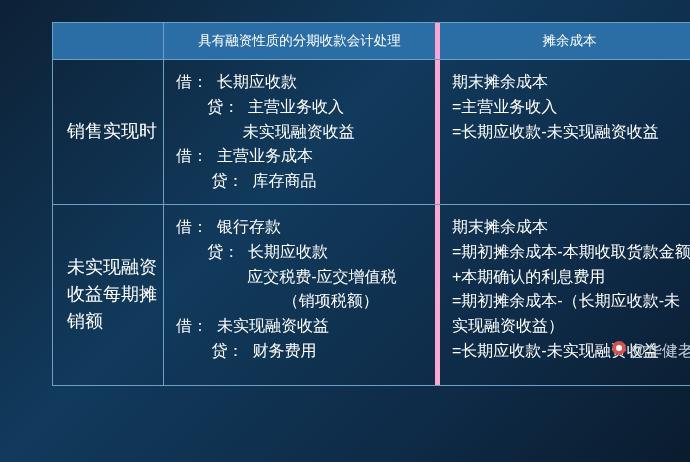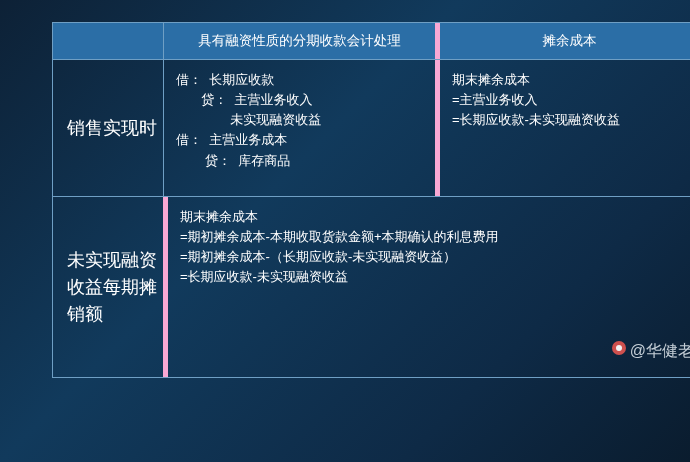--- a/index.html
+++ b/index.html
@@ -59,7 +59,7 @@
     box-sizing: border-box;
     padding: 10px 8px 10px 12px;
     color: #ffffff;
-    font-size: 13px;
+    font-size: 16px;
     line-height: 1.55;
     white-space: pre-wrap;
   }

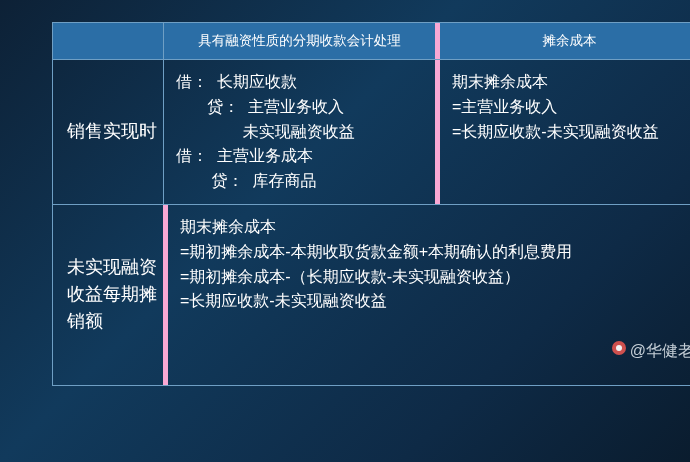--- a/index.html
+++ b/index.html
@@ -147,6 +147,12 @@
 
     <div class="row body-row2 hline">
       <div class="col-a cell label-cell">未实现融资收益每期摊销额</div>
+      <div class="col-b cell vline-b">借：  银行存款
+       贷：  长期应收款
+                应交税费-应交增值税
+                        （销项税额）
+借：  未实现融资收益
+        贷：  财务费用</div>
       <div class="col-c cell vline-c">期末摊余成本
 =期初摊余成本-本期收取货款金额+本期确认的利息费用
 =期初摊余成本-（长期应收款-未实现融资收益）

